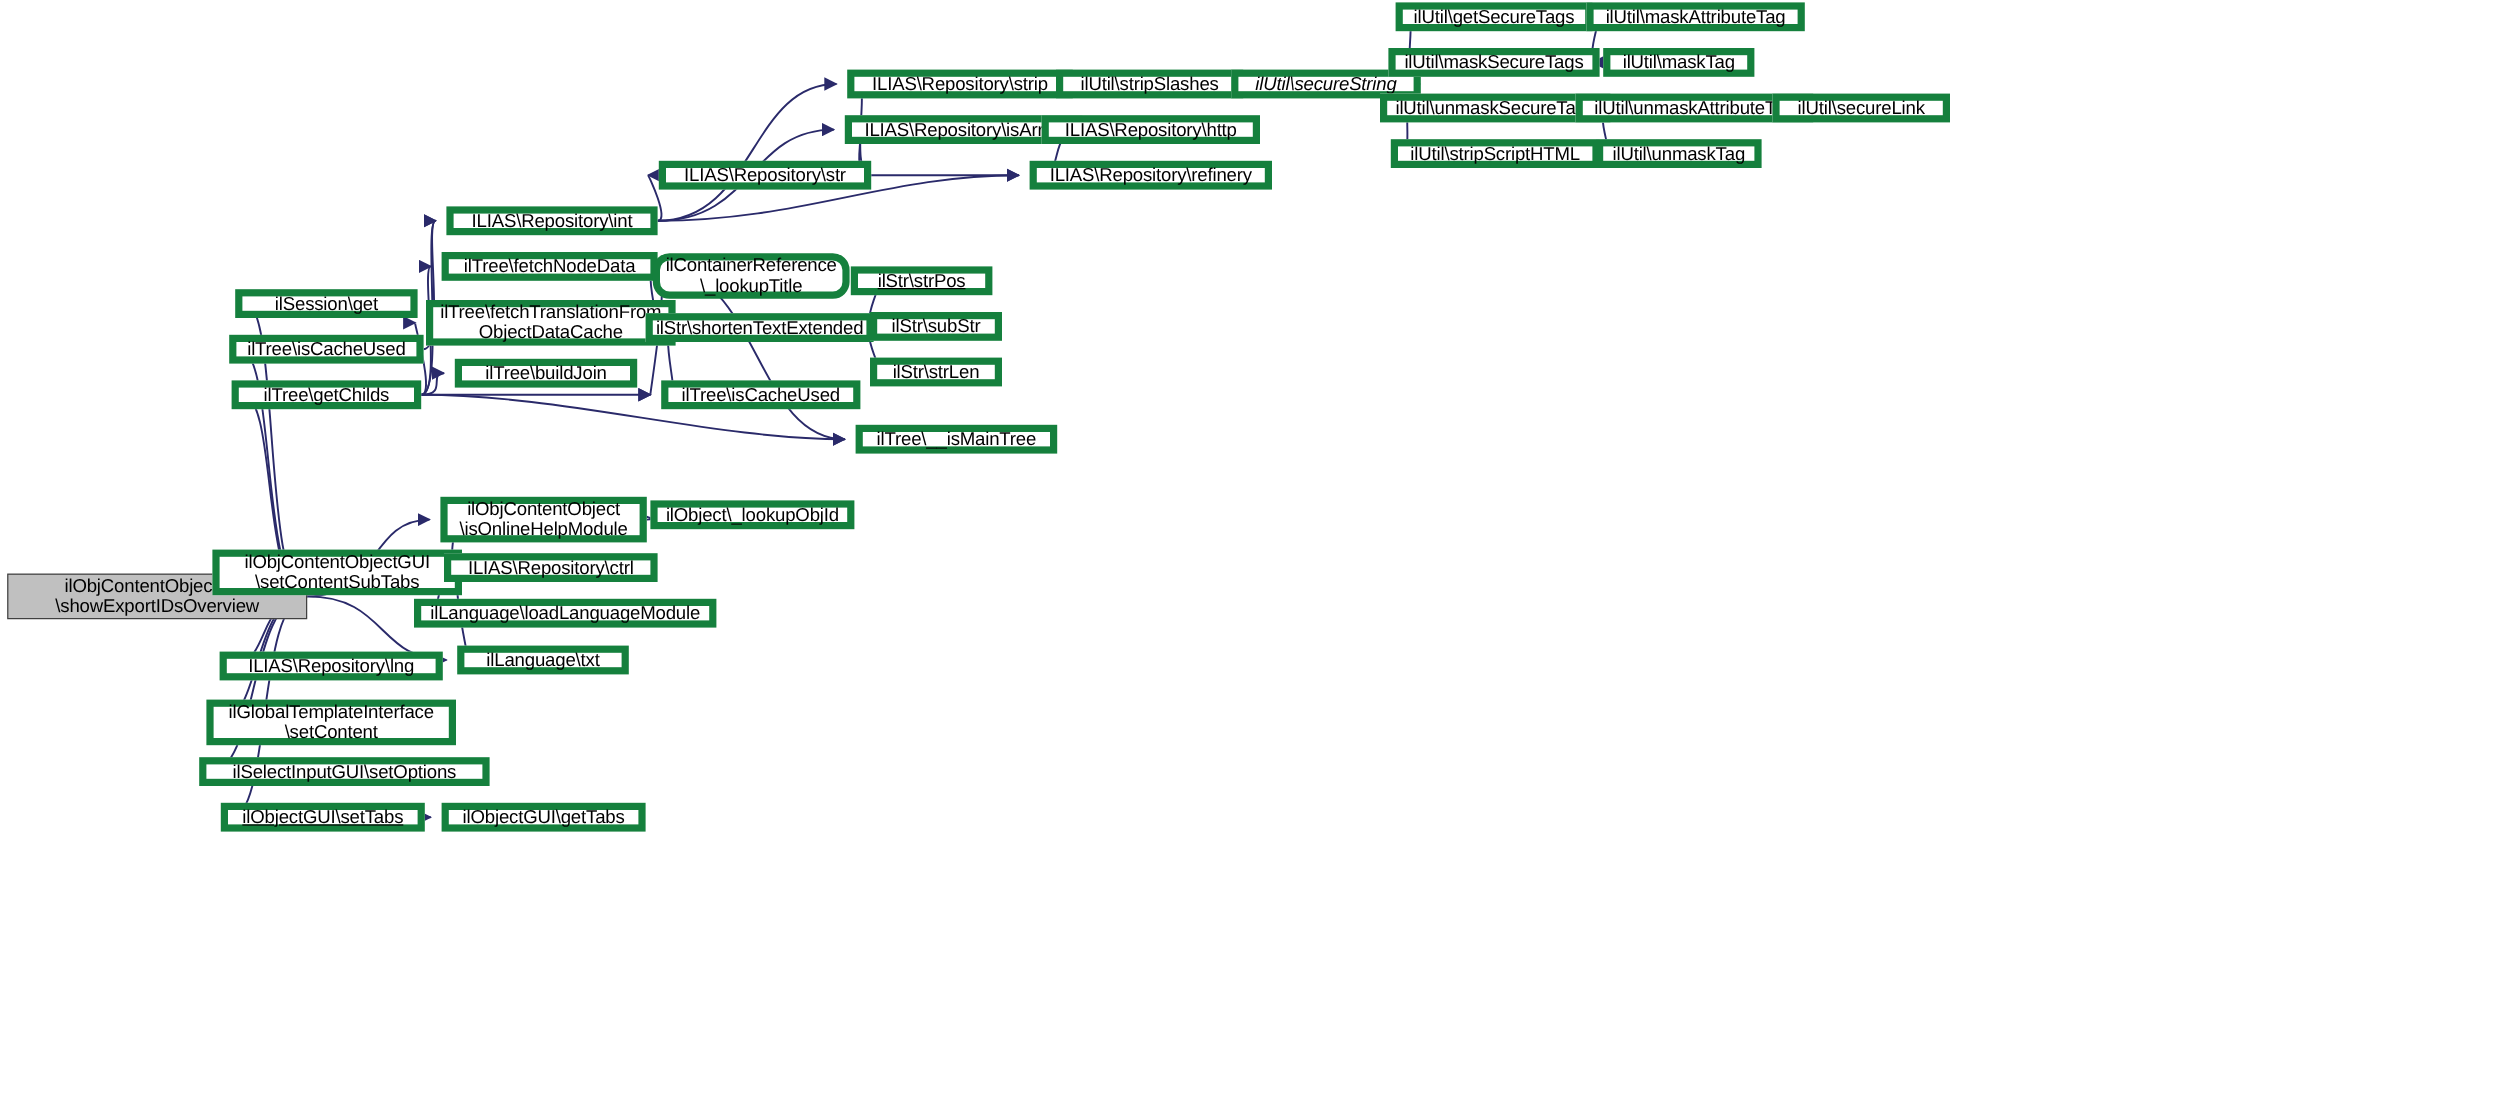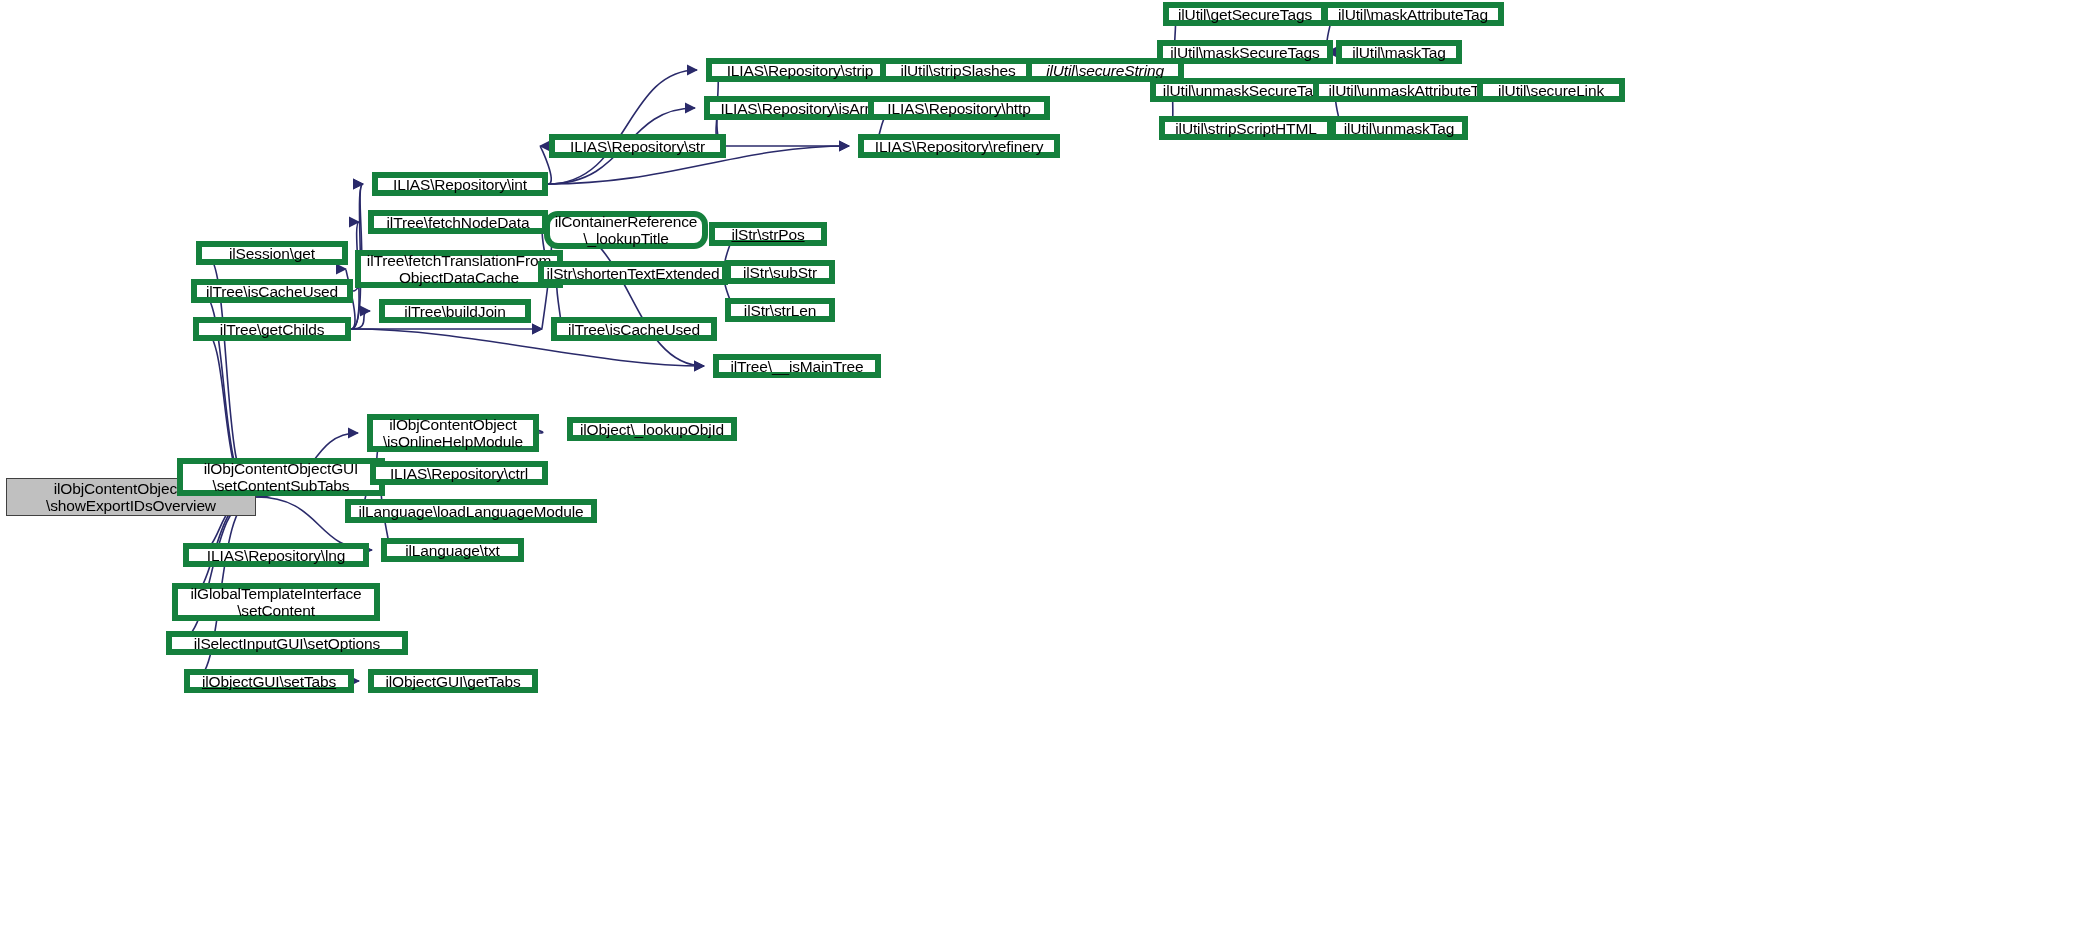--- a/index.html
+++ b/index.html
@@ -143,7 +143,7 @@
       <div class="node" style="left: 538px; top: 261px; width: 190px; height: 24px;"><span class="node-label">ilStr\shortenTextExtended</span></div>
       <div class="node" style="left: 551px; top: 317px; width: 166px; height: 24px;"><span class="node-label">ilTree\isCacheUsed</span></div>
       <div class="node" style="left: 713px; top: 354px; width: 168px; height: 24px;"><span class="node-label">ilTree\__isMainTree</span></div>
-      <div class="node" style="left: 542px; top: 417px; width: 170px; height: 24px; margin-left: 25px;"><span class="node-label">ilObject\_lookupObjId</span></div>
+      <div class="node" style="left: 542px; top: 417px; width: 170px; height: 24px;"><span class="node-label">ilObject\_lookupObjId</span></div>
       <div class="node" style="left: 709px; top: 222px; width: 118px; height: 24px; text-decoration: underline;"><span class="node-label">ilStr\strPos</span></div>
       <div class="node" style="left: 725px; top: 260px; width: 110px; height: 24px;"><span class="node-label">ilStr\subStr</span></div>
       <div class="node" style="left: 725px; top: 298px; width: 110px; height: 24px;"><span class="node-label">ilStr\strLen</span></div>

